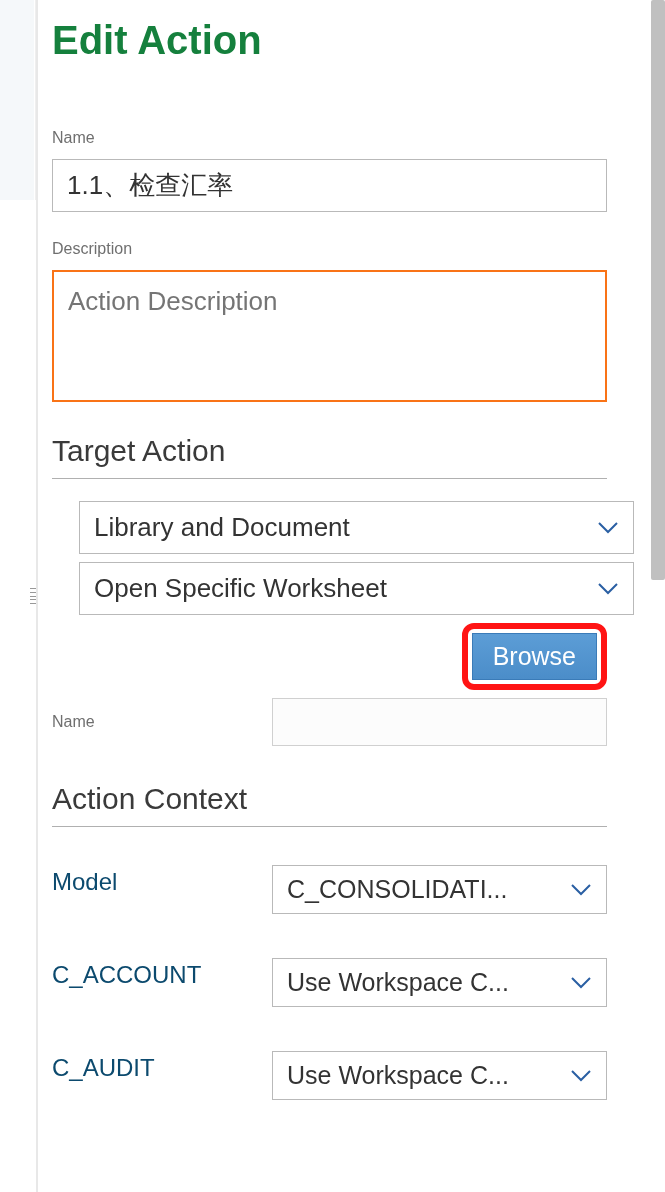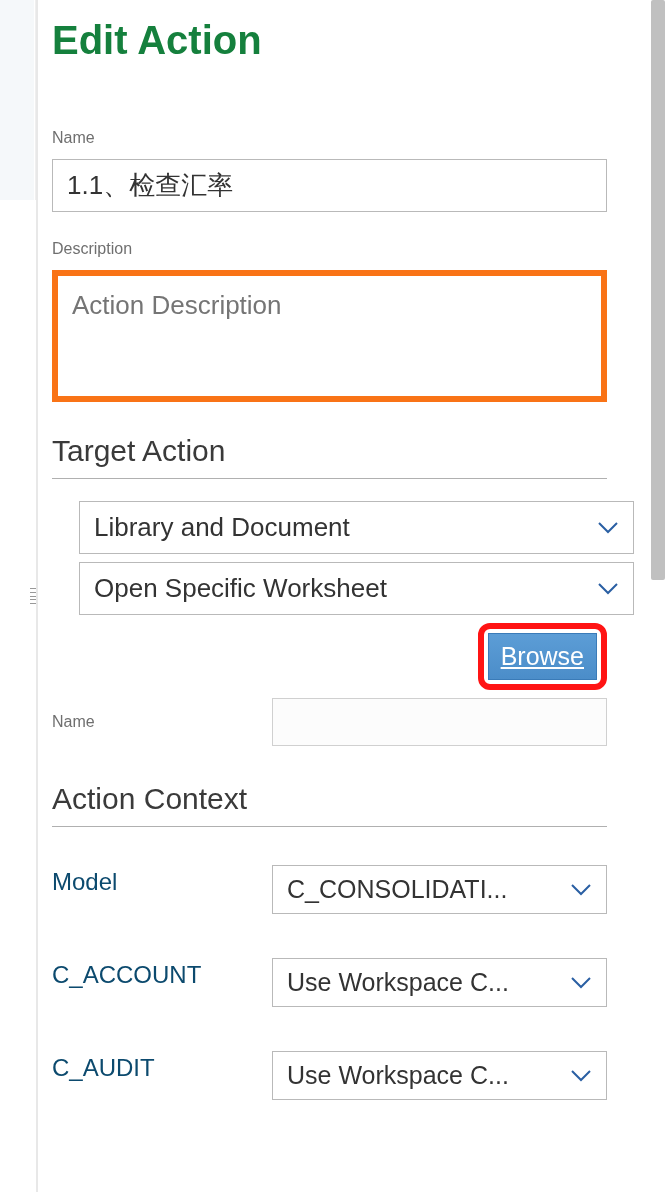--- a/index.html
+++ b/index.html
@@ -57,7 +57,7 @@
       font-size: 26px;
       color: #0369a1;
       padding: 14px 14px;
-      border: 6px solid #f97316;
+      border: 2px solid #f97316;
       outline: none;
       font-family: inherit;
       height: 132px;

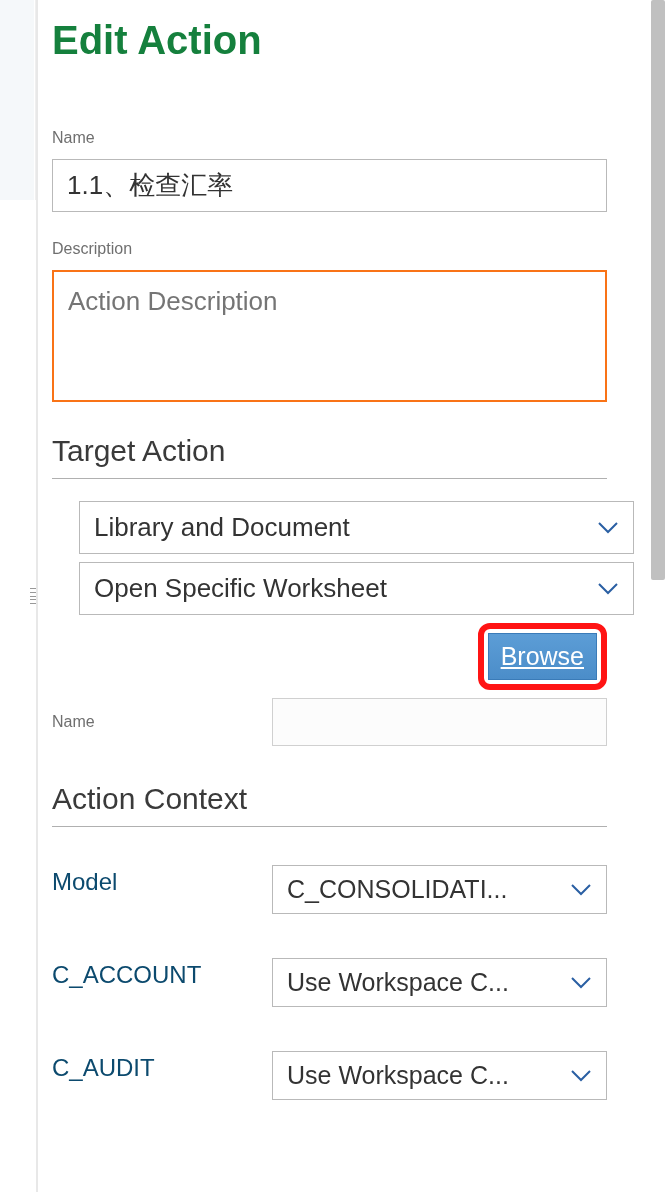--- a/index.html
+++ b/index.html
@@ -115,10 +115,9 @@
       background: linear-gradient(#5c9dd6, #4b8dc9);
       color: #fff;
       font-size: 25px;
-      padding: 8px 12px;
+      padding: 8px 20px;
       border: 1px solid #3a7bb8;
       cursor: pointer;
-      text-decoration: underline;
     }
     .name-row {
       display: flex;

